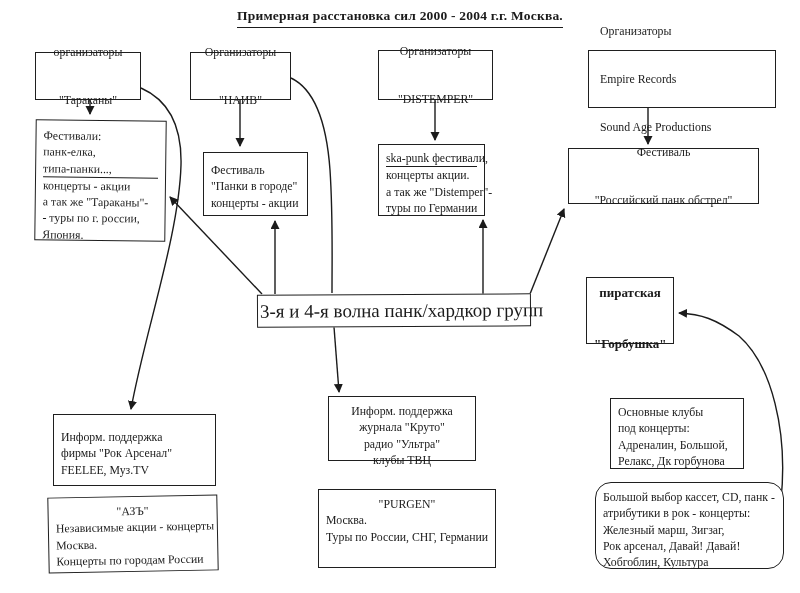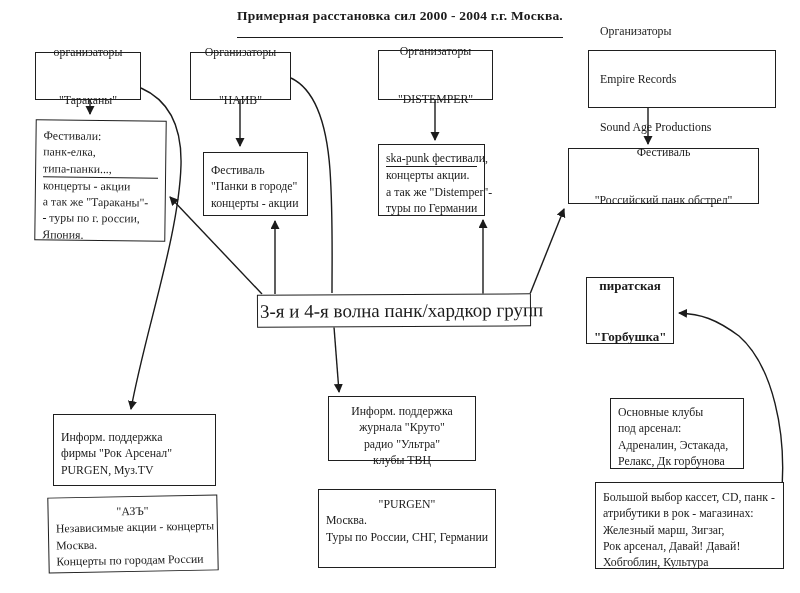--- a/index.html
+++ b/index.html
@@ -12,7 +12,7 @@
     position:absolute;left:0;top:8px;width:800px;text-align:center;
     font-size:13.5px;font-weight:bold;letter-spacing:.2px;
   }
-  #title span{border-bottom:1.6px solid #1b1b1b;padding-bottom:14px;}
+  #title span{border-bottom:1.6px solid #1b1b1b;padding-bottom:4px;}
   svg.wires{position:absolute;left:0;top:0;z-index:0;}
   .box{
     position:absolute;z-index:1;background:#ffffff;border:1.6px solid #1f1f1f;

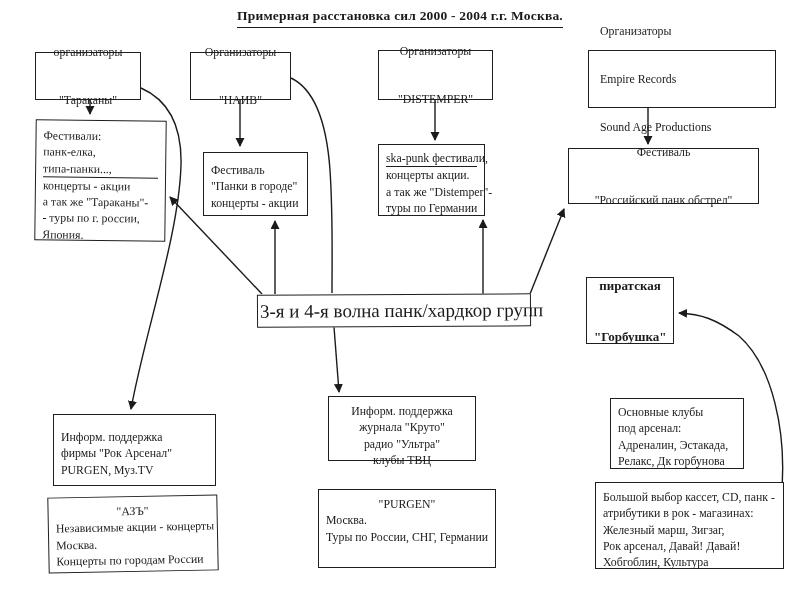--- a/index.html
+++ b/index.html
@@ -38,7 +38,7 @@
     font-size:19px;line-height:29px;text-align:center;justify-content:center;
     padding:0 2px;transform:rotate(-.3deg);
   }
-  #b-gorbushka{left:586px;top:277px;width:88px;height:67px;font-size:13px;line-height:19px;}
+  #b-gorbushka{left:586px;top:277px;width:88px;height:67px;font-size:13px;line-height:19px;justify-content:space-between;}
   #b-inform-firm{left:53px;top:414px;width:163px;height:72px;padding-top:14px;}
   #b-az{left:48px;top:496px;width:170px;height:76px;transform:rotate(-1.1deg);padding-top:6px;}
   #b-inform-journal{left:328px;top:396px;width:148px;height:65px;padding-top:6px;}

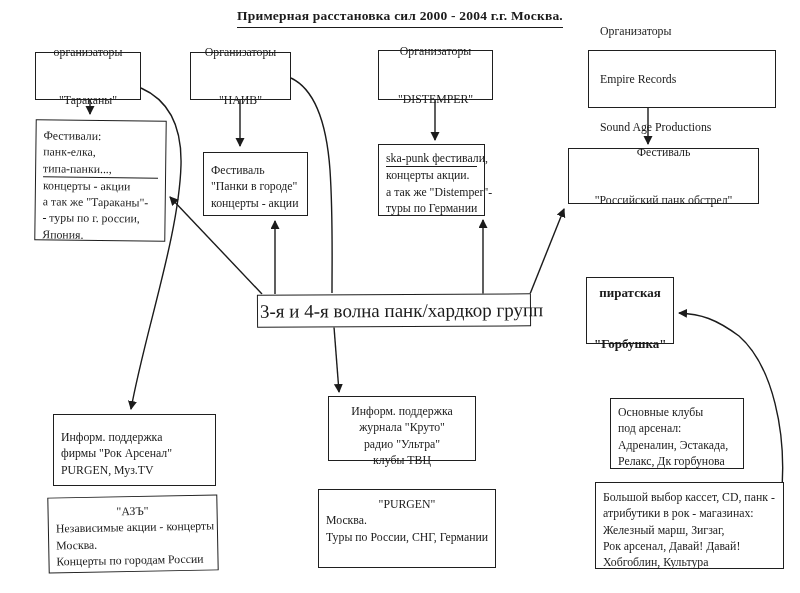--- a/index.html
+++ b/index.html
@@ -163,7 +163,7 @@
 
   <div class="box" id="b-clubs">
     <span>Основные клубы</span>
-    <span>под арсенал:</span>
+    <span>под концерты:</span>
     <span>Адреналин, Эстакада,</span>
     <span>Релакс, Дк горбунова</span>
   </div>

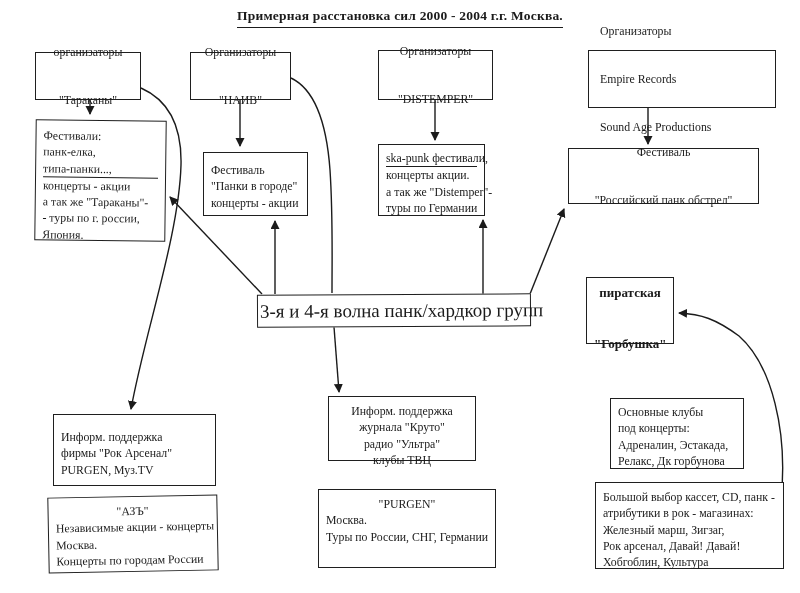--- a/index.html
+++ b/index.html
@@ -164,7 +164,7 @@
   <div class="box" id="b-clubs">
     <span>Основные клубы</span>
     <span>под концерты:</span>
-    <span>Адреналин, Эстакада,</span>
+    <span>Адреналин, Большой,</span>
     <span>Релакс, Дк горбунова</span>
   </div>
 

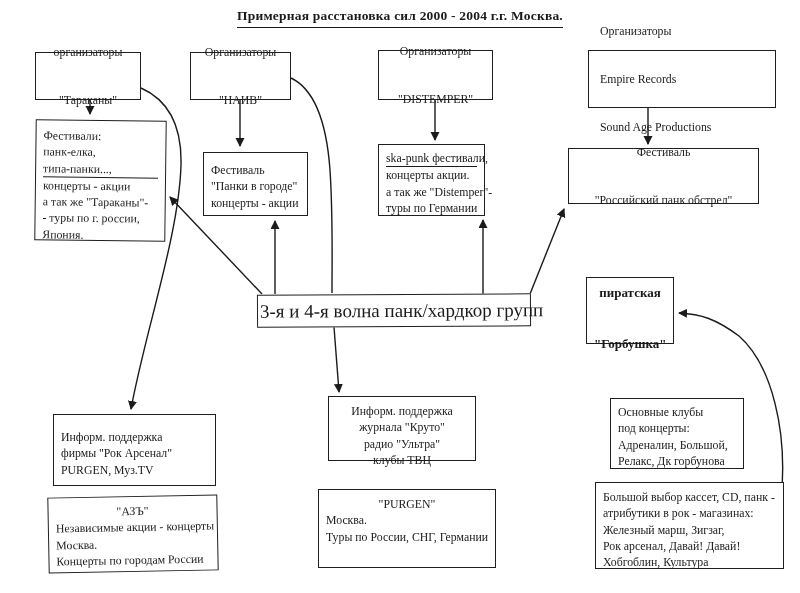--- a/index.html
+++ b/index.html
@@ -138,7 +138,7 @@
   <div class="box" id="b-inform-firm">
     <span>Информ. поддержка</span>
     <span>фирмы "Рок Арсенал"</span>
-    <span>PURGEN, Муз.TV</span>
+    <span>FEELEE, Муз.TV</span>
   </div>
 
   <div class="box" id="b-az">

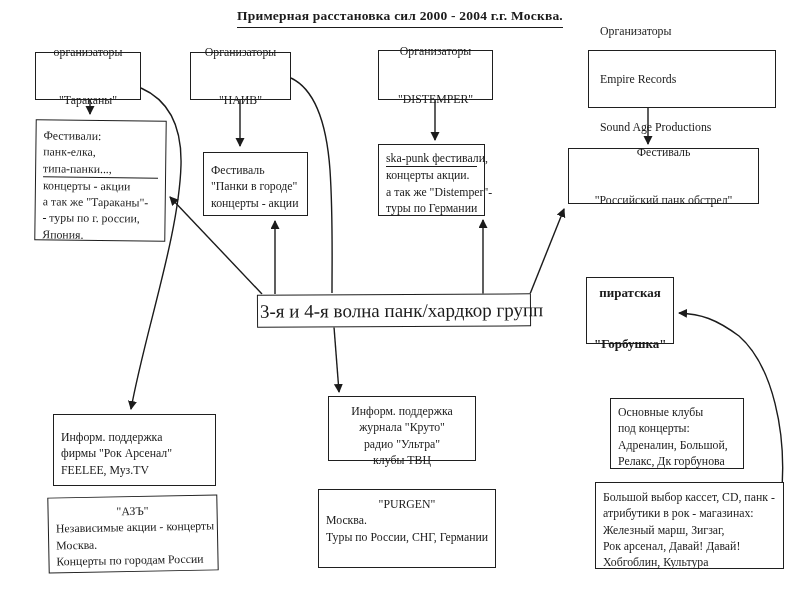--- a/index.html
+++ b/index.html
@@ -44,7 +44,7 @@
   #b-inform-journal{left:328px;top:396px;width:148px;height:65px;padding-top:6px;}
   #b-purgen{left:318px;top:489px;width:178px;height:79px;padding-top:6px;}
   #b-clubs{left:610px;top:398px;width:134px;height:71px;}
-  #b-shops{left:595px;top:482px;width:189px;height:87px;padding-top:6px;}
+  #b-shops{left:595px;top:482px;width:189px;height:87px;padding-top:6px;border-radius:16px;}
 </style>
 </head>
 <body>

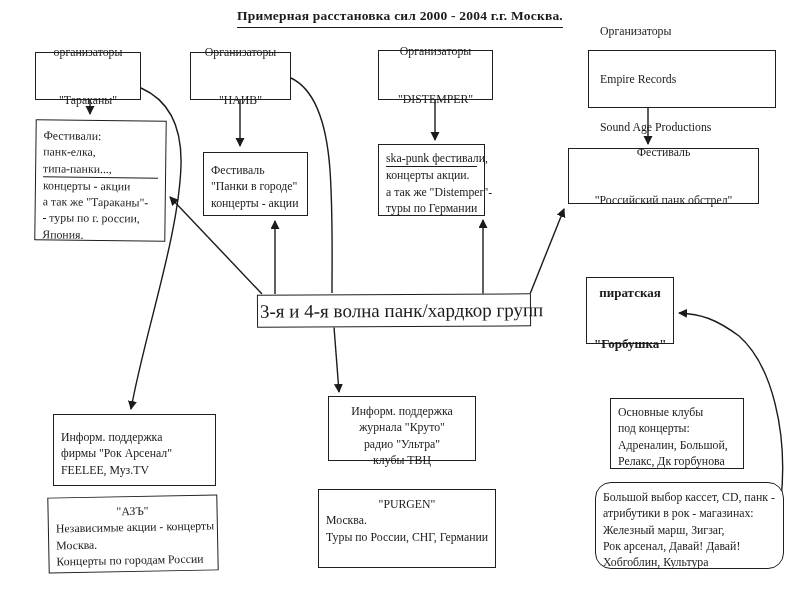--- a/index.html
+++ b/index.html
@@ -170,7 +170,7 @@
 
   <div class="box" id="b-shops">
     <span>Большой выбор кассет, CD, панк -</span>
-    <span>атрибутики в рок - магазинах:</span>
+    <span>атрибутики в рок - концерты:</span>
     <span>Железный марш, Зигзаг,</span>
     <span>Рок арсенал, Давай! Давай!</span>
     <span>Хобгоблин, Культура</span>

